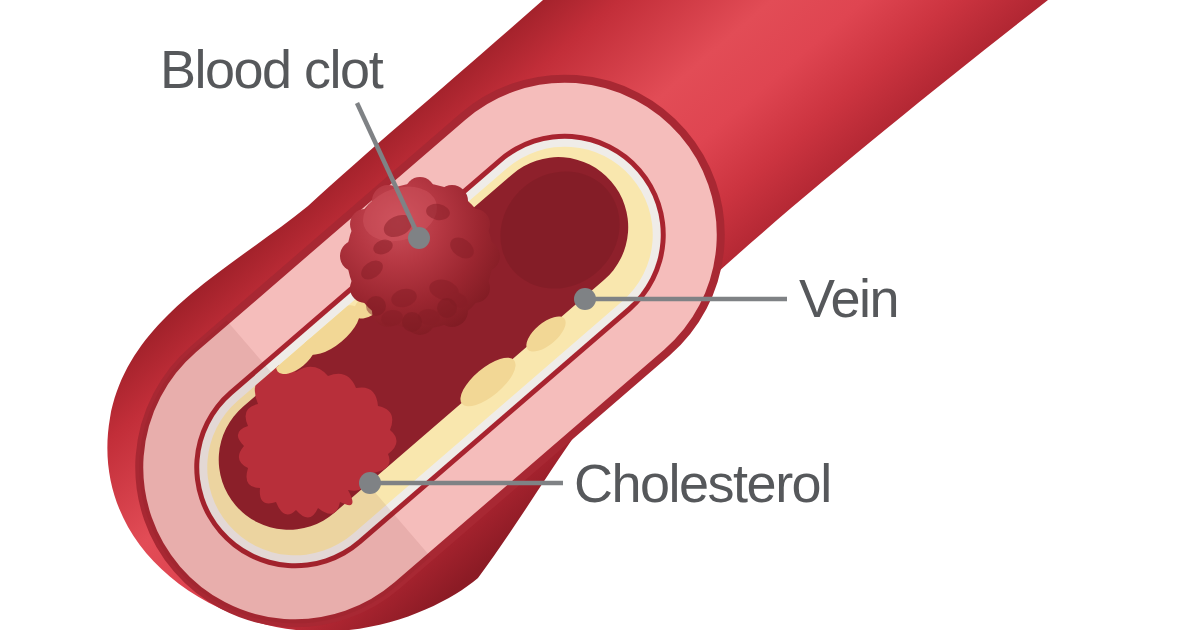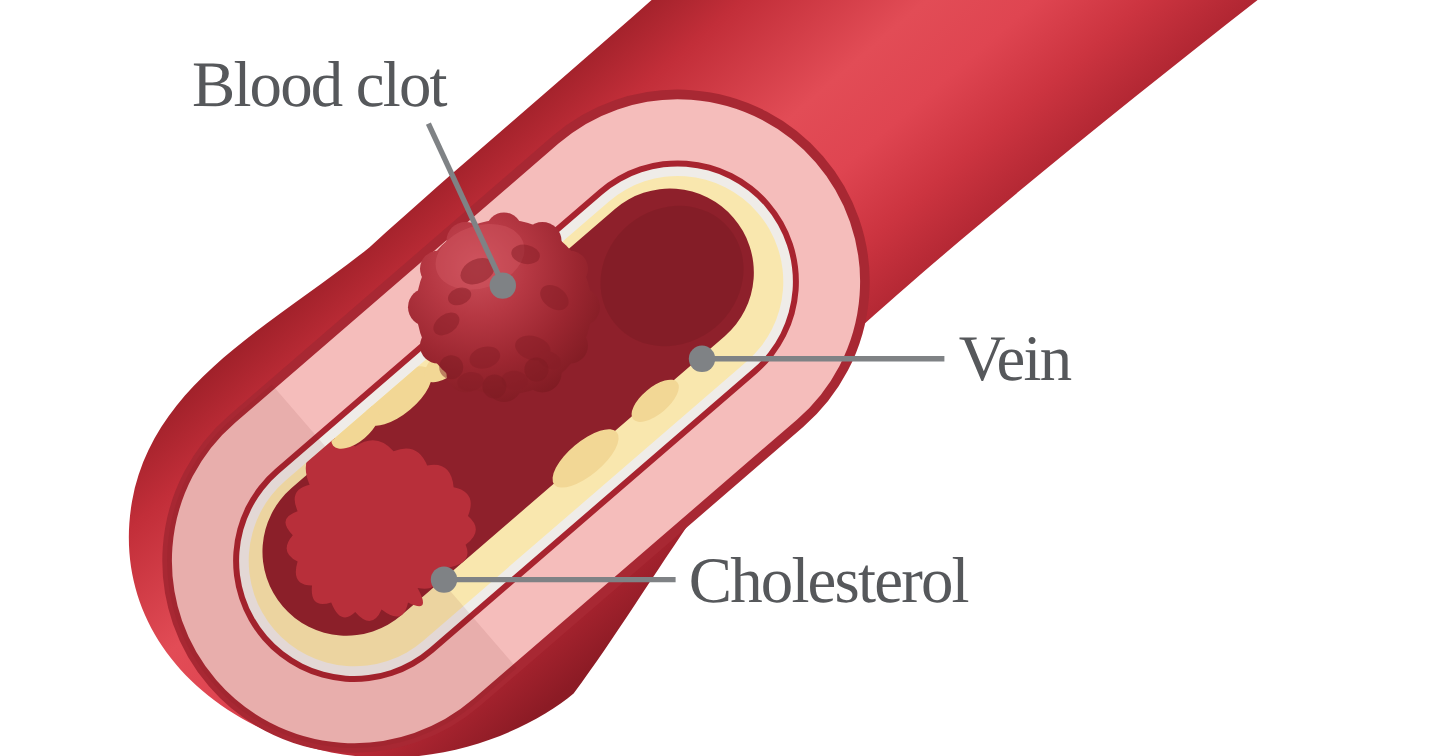--- a/index.html
+++ b/index.html
@@ -4,7 +4,7 @@
 <style>
   html,body{margin:0;padding:0;background:#ffffff;}
   .stage{position:relative;width:1200px;height:630px;overflow:hidden;background:#ffffff;
-         font-family:Liberation Serif, serif;}
+         font-family:Liberation Sans, sans-serif;}
   .stage svg{display:block;width:1200px;height:630px;}
   text.label{fill:#56585b;font-size:54px;letter-spacing:-1.5px;font-weight:400;}
 </style>

